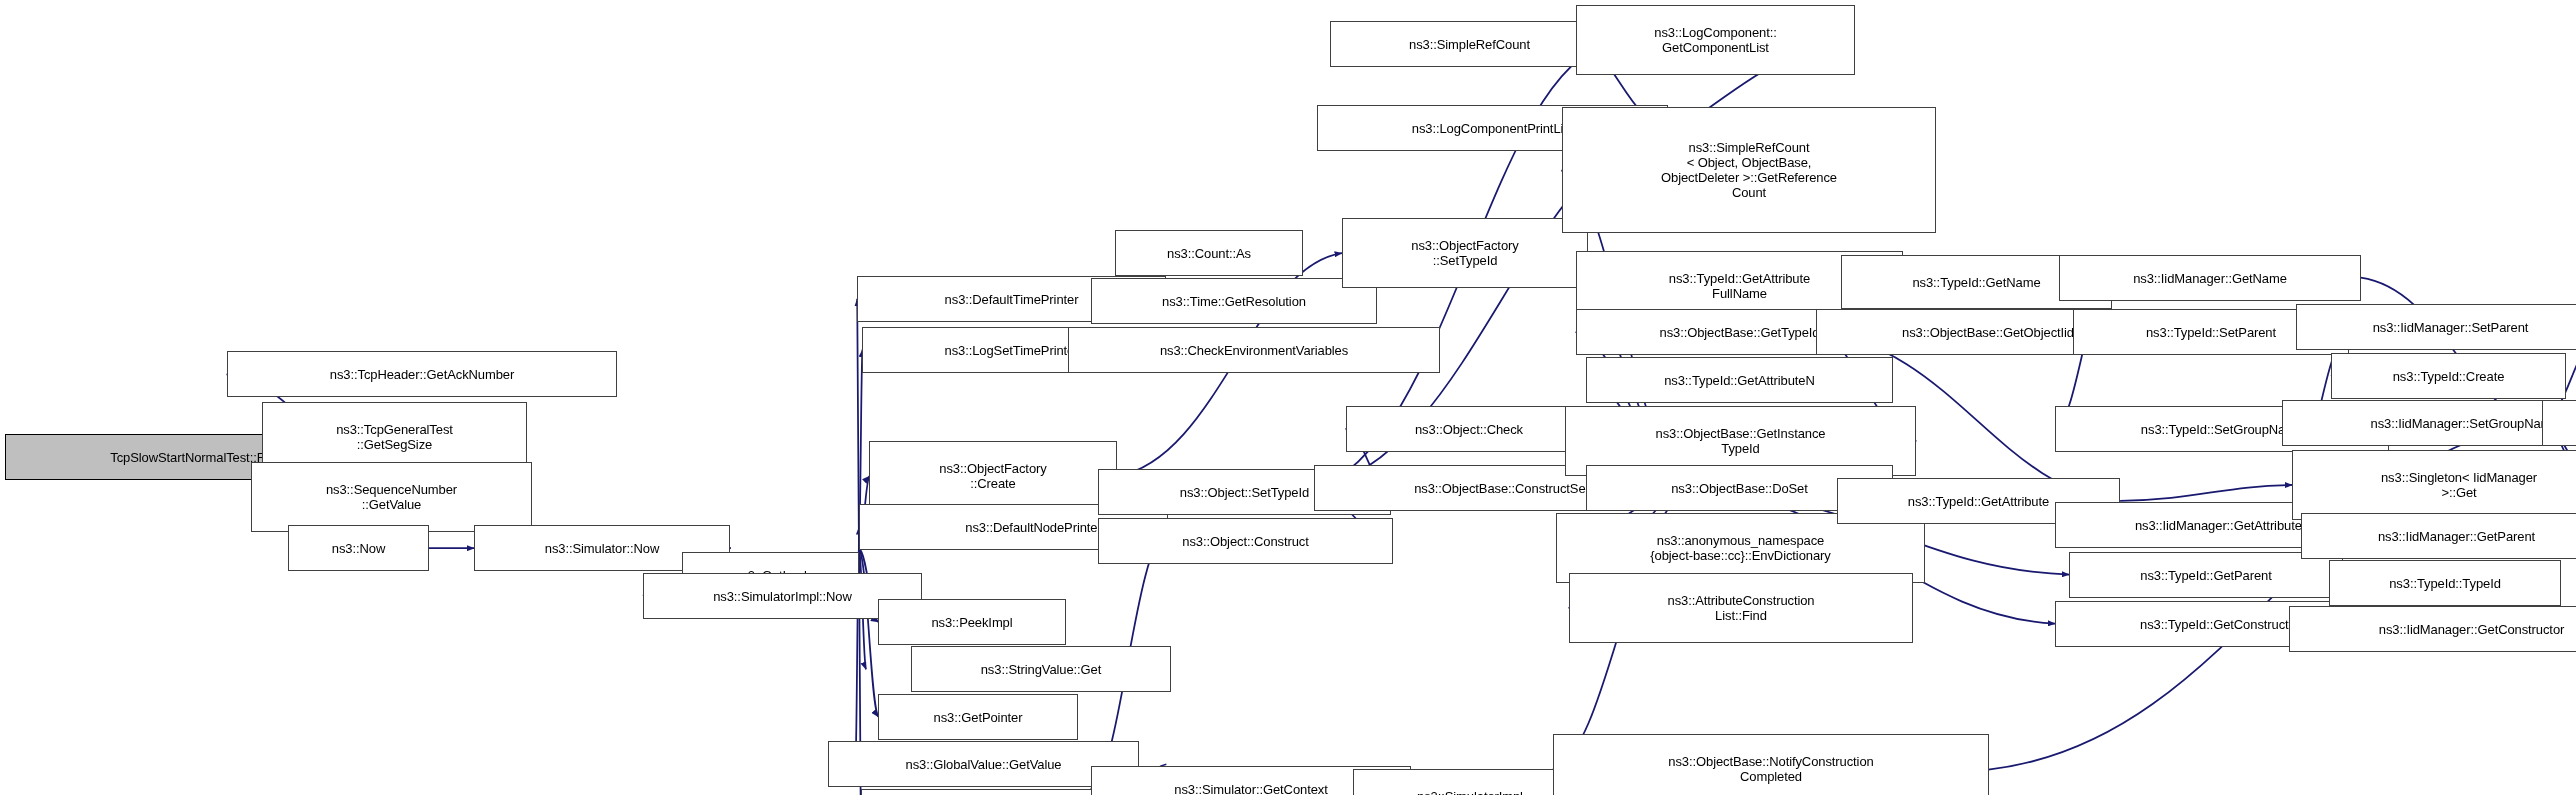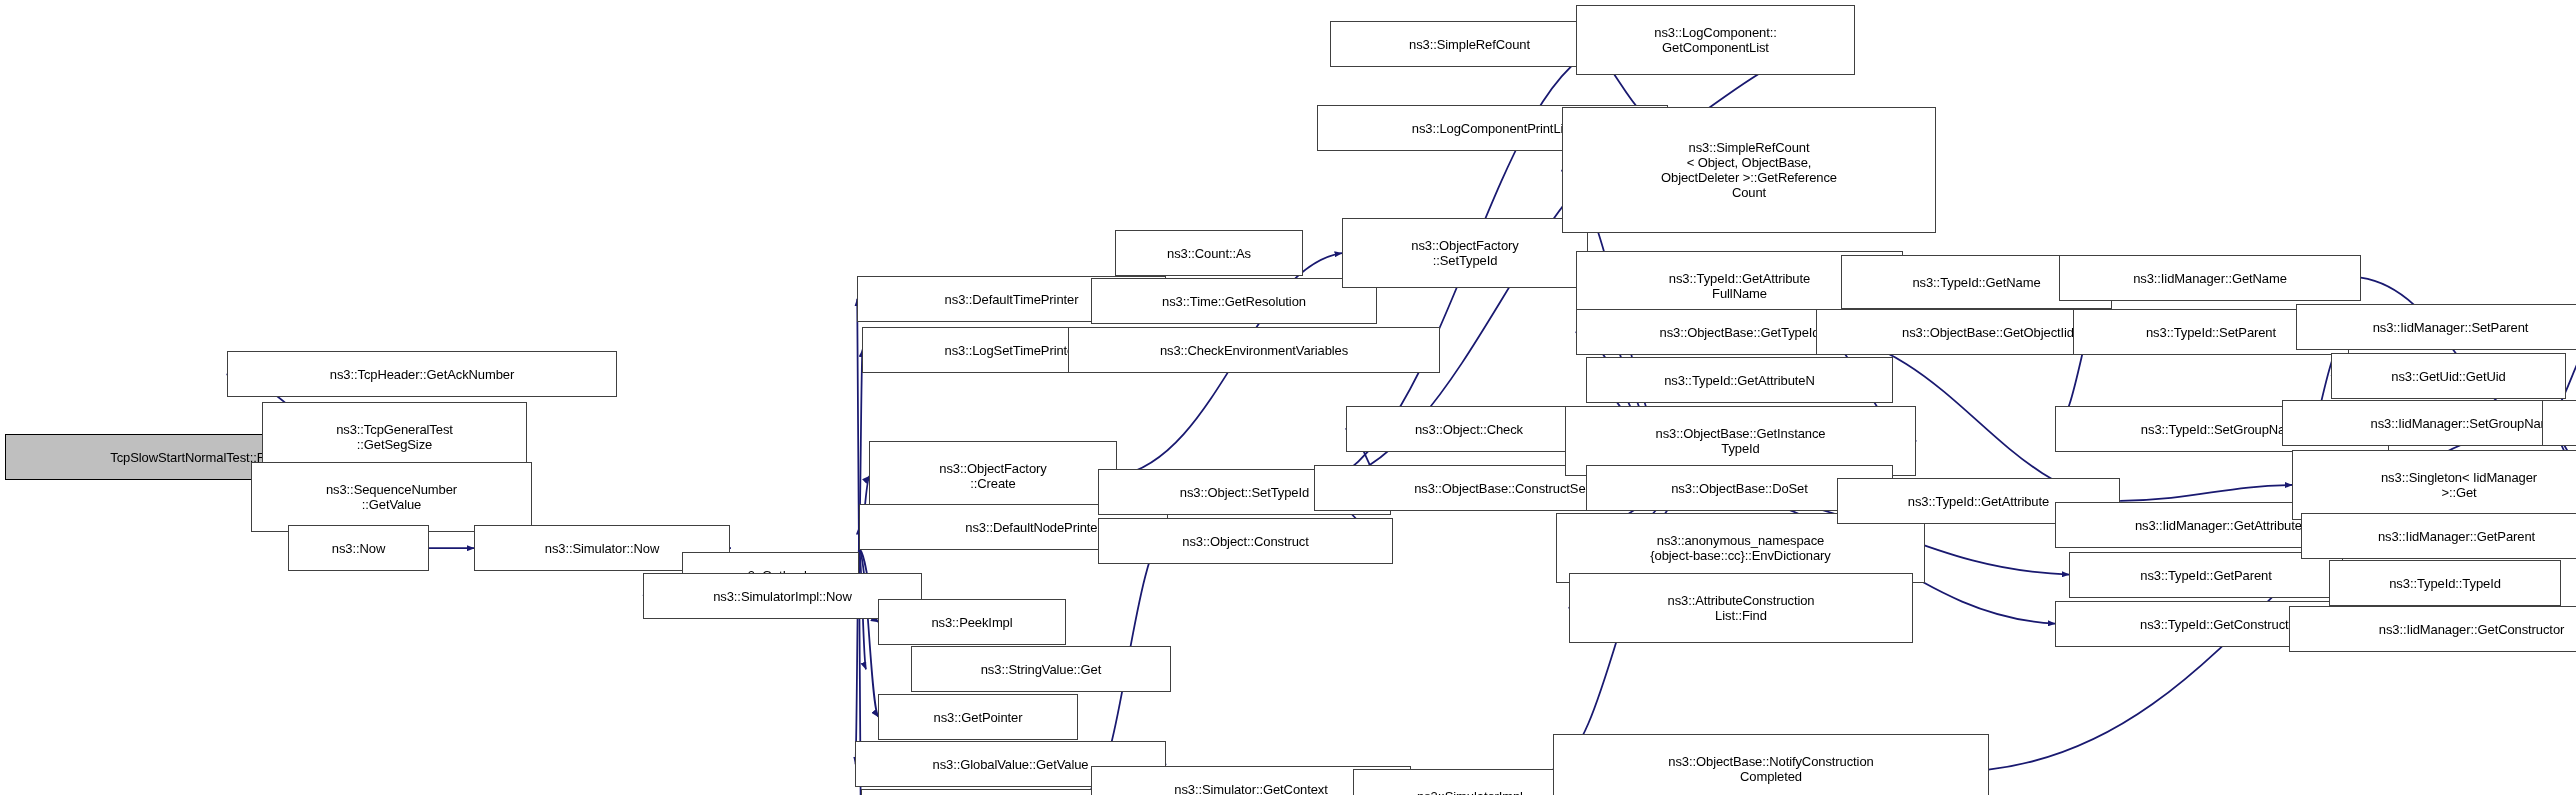--- a/index.html
+++ b/index.html
@@ -191,7 +191,7 @@
       <div class="node" style="left: 2069px; top: 552px; width: 274px; height: 46px;">ns3::TypeId::GetParent</div>
       <div class="node" style="left: 2055px; top: 601px; width: 330px; height: 46px;">ns3::TypeId::GetConstructor</div>
       <div class="node" style="left: 2296px; top: 304px; width: 309px; height: 46px;">ns3::IidManager::SetParent</div>
-      <div class="node" style="left: 2331px; top: 353px; width: 235px; height: 46px;">ns3::GetUid::GetUid</div>
+      <div class="node" style="left: 2331px; top: 353px; width: 235px; height: 46px;">ns3::TypeId::Create</div>
       <div class="node" style="left: 2282px; top: 400px; width: 365px; height: 46px;">ns3::IidManager::SetGroupName</div>
       <div class="node" style="left: 2292px; top: 450px; width: 334px; height: 70px;">ns3::Singleton&lt; IidManager
 &gt;::Get</div>

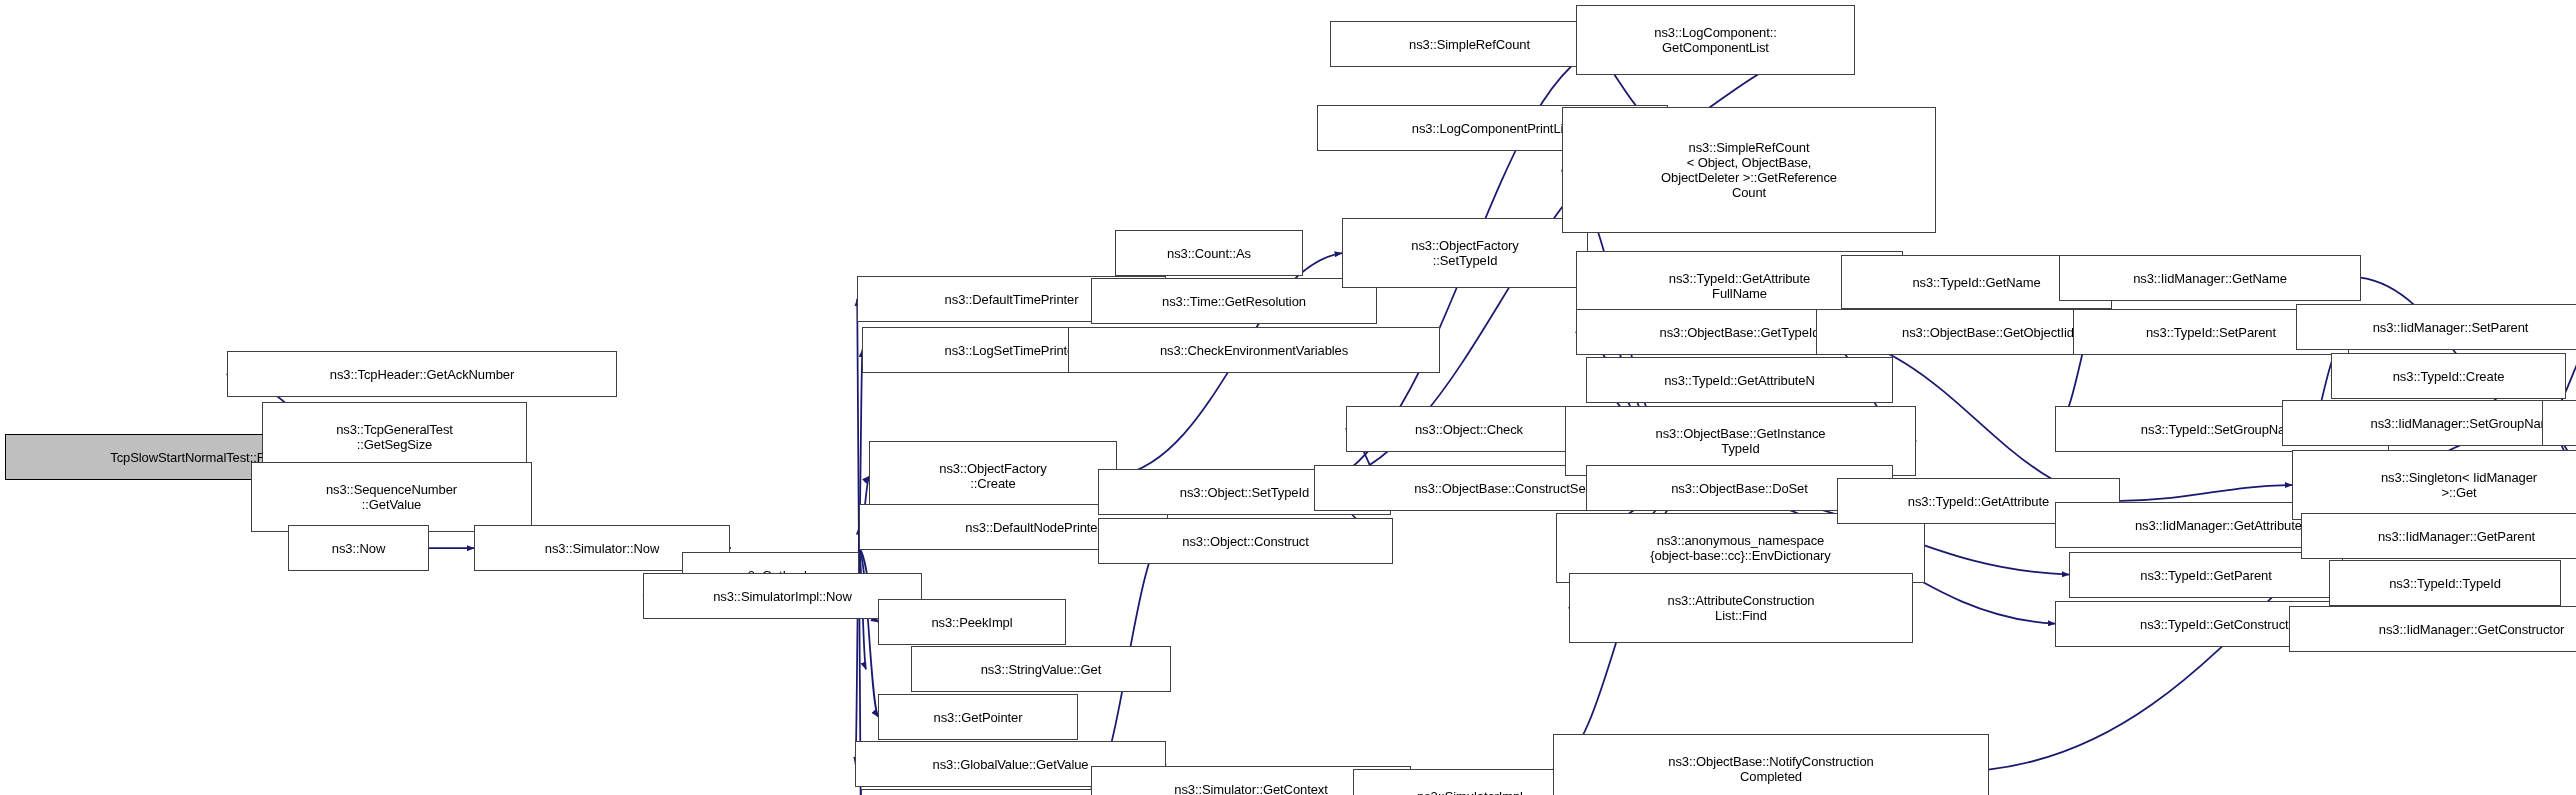--- a/index.html
+++ b/index.html
@@ -149,7 +149,7 @@
       <div class="node" style="left: 878px; top: 599px; width: 188px; height: 46px;">ns3::PeekImpl</div>
       <div class="node" style="left: 911px; top: 646px; width: 260px; height: 46px;">ns3::StringValue::Get</div>
       <div class="node" style="left: 878px; top: 694px; width: 200px; height: 46px;">ns3::GetPointer</div>
-      <div class="node" style="left: 855px; top: 741px; width: 311px; height: 46px;">ns3::GlobalValue::GetValue</div>
+      <div class="node" style="left: 828px; top: 741px; width: 311px; height: 46px;">ns3::GlobalValue::GetValue</div>
       <div class="node" style="left: 861px; top: 789px; width: 302px; height: 46px;">ns3::LogSetNodePrinter</div>
       <div class="node" style="left: 1098px; top: 469px; width: 293px; height: 46px;">ns3::Object::SetTypeId</div>
       <div class="node" style="left: 1098px; top: 518px; width: 295px; height: 46px;">ns3::Object::Construct</div>

